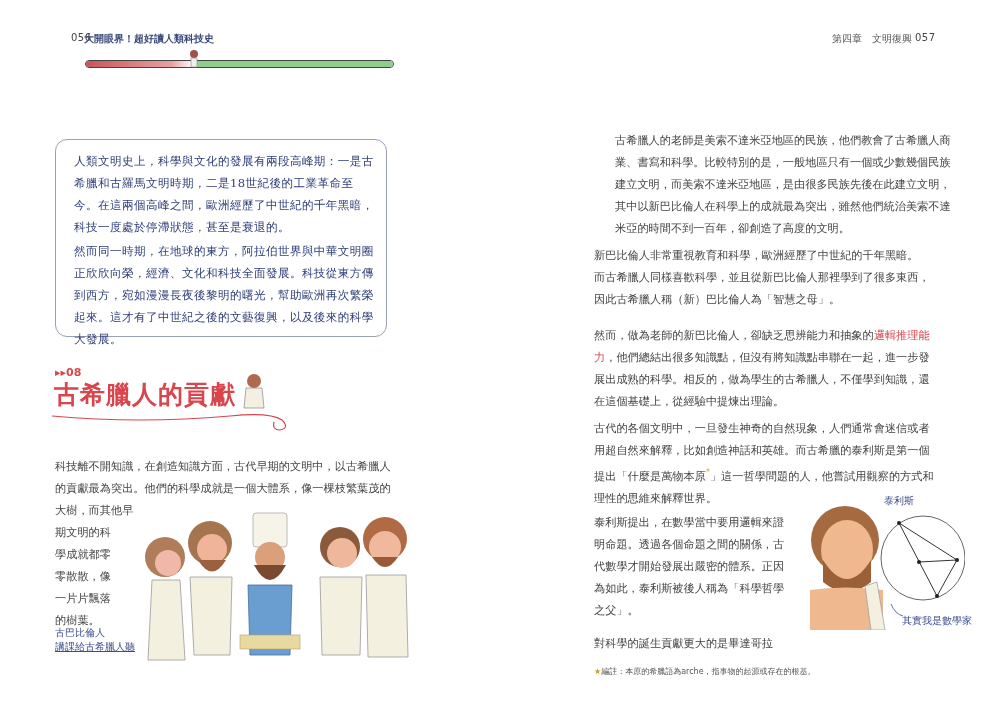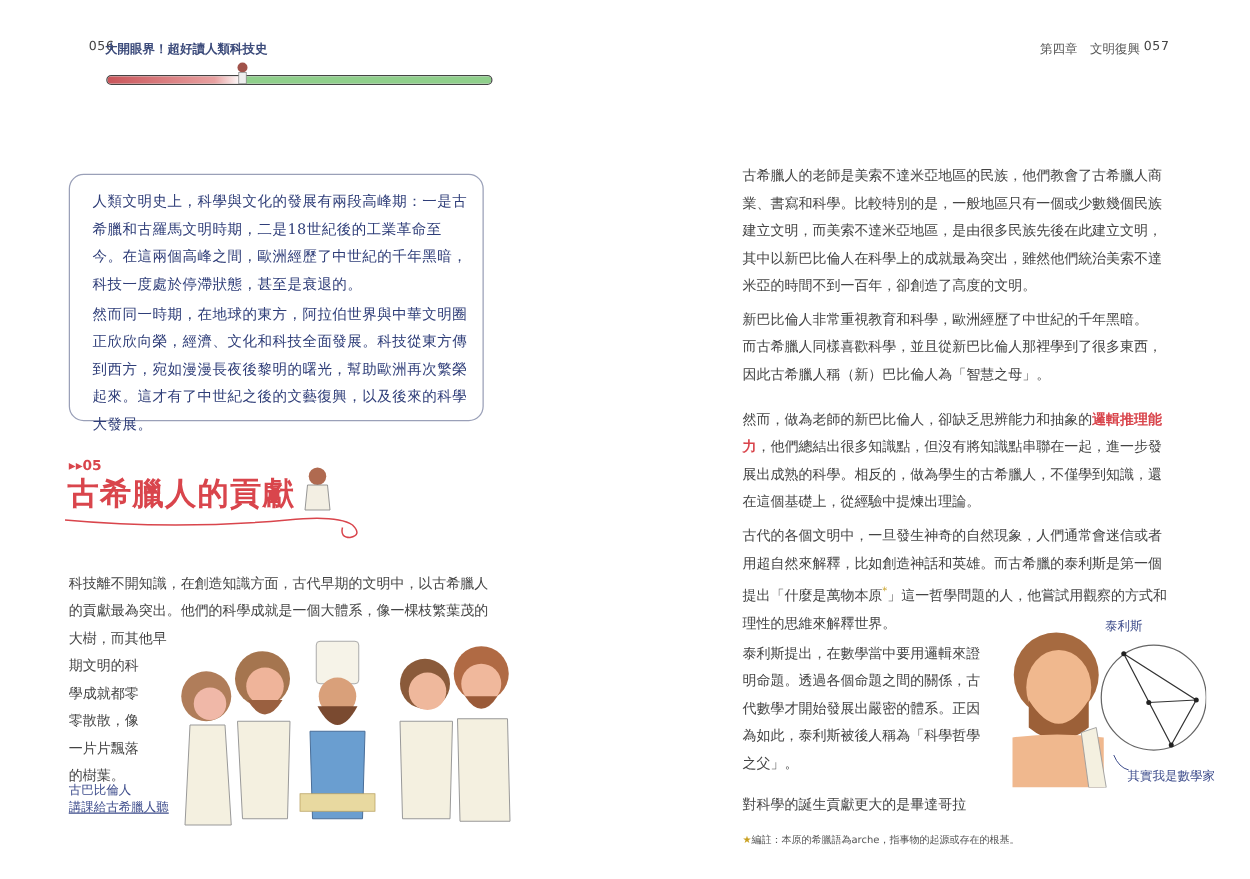--- a/index.html
+++ b/index.html
@@ -96,7 +96,7 @@
   <path d="M236 70 L276 70 L278 152 L238 152 Z" fill="#f4f0e0" stroke="#999" stroke-width="0.8"></path>
 </svg>
 
-<div class="abs body-r" style="top:130px;">
+<div class="abs body-r" style="top:130px;margin-left:21px;">
   <div>古希臘人的老師是美索不達米亞地區的民族，他們教會了古希臘人商</div>
   <div>業、書寫和科學。比較特別的是，一般地區只有一個或少數幾個民族</div>
   <div>建立文明，而美索不達米亞地區，是由很多民族先後在此建立文明，</div>

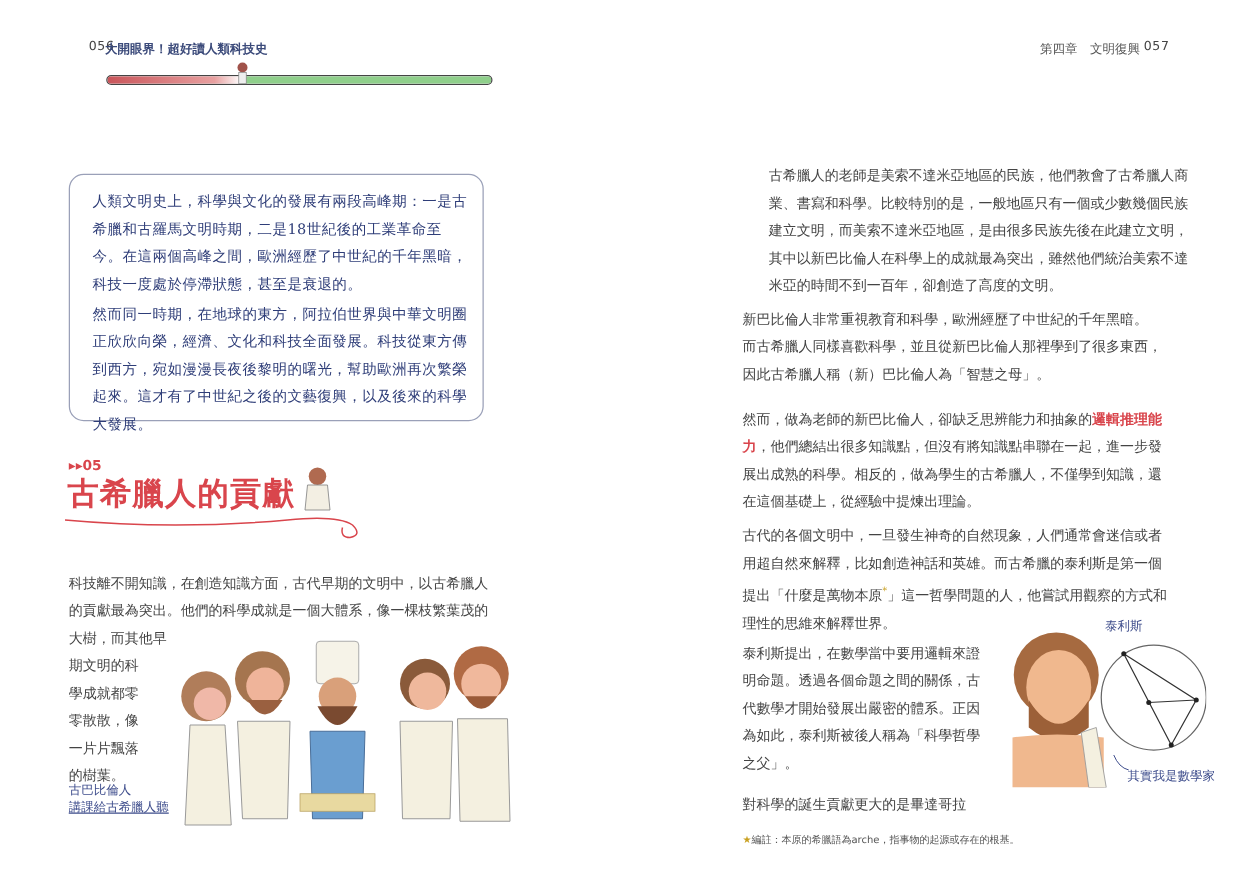--- a/index.html
+++ b/index.html
@@ -20,7 +20,7 @@
   .body-l { font-size:11.2px; line-height:22px; color:#444; }
   .caption { font-size:10px; color:#3e4d8c; line-height:14px; }
   .body-r { left:594px; width:346px; font-size:11.2px; line-height:22px; color:#444; }
-  .hl { color:#d9454c; font-weight:bold; }
+  .hl { color:#d9454c; font-weight:normal; }
   .star { color:#c9a020; font-size:8px; vertical-align:super; }
   .footnote { left:594px; top:666px; font-size:8px; color:#555; }
   .footnote .fstar { color:#c9a020; }

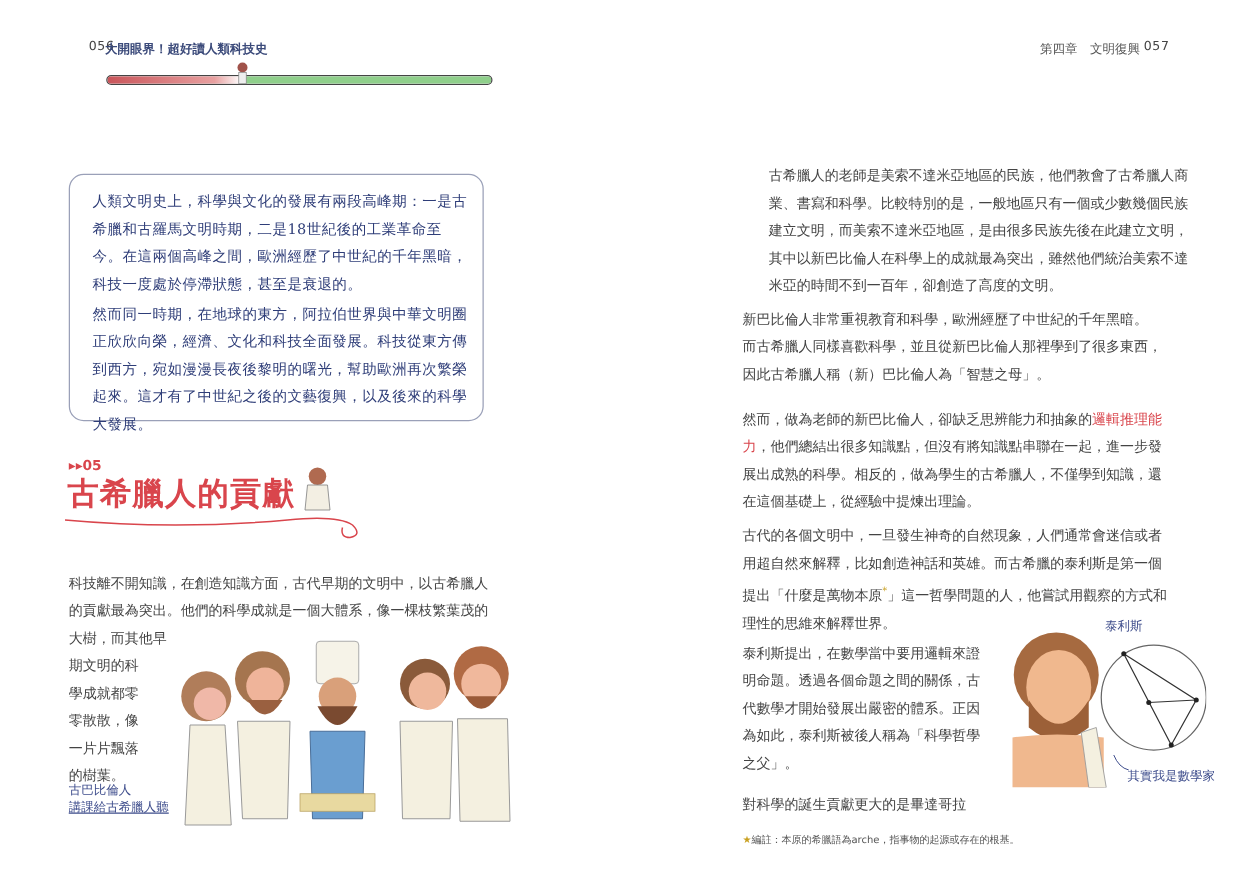--- a/index.html
+++ b/index.html
@@ -48,7 +48,7 @@
 <div class="abs intro-text" style="top:150px;">人類文明史上，科學與文化的發展有兩段高峰期：一是古希臘和古羅馬文明時期，二是18世紀後的工業革命至今。在這兩個高峰之間，歐洲經歷了中世紀的千年黑暗，科技一度處於停滯狀態，甚至是衰退的。</div>
 <div class="abs intro-text" style="top:240px;">然而同一時期，在地球的東方，阿拉伯世界與中華文明圈正欣欣向榮，經濟、文化和科技全面發展。科技從東方傳到西方，宛如漫漫長夜後黎明的曙光，幫助歐洲再次繁榮起來。這才有了中世紀之後的文藝復興，以及後來的科學大發展。</div>
 
-<div class="abs sec-num">▸▸05</div>
+<div class="abs sec-num">▸▸08</div>
 <div class="abs sec-title">古希臘人的貢獻</div>
 <svg class="abs" style="left:50px;top:408px;" width="240" height="30">
   <path d="M2 8 Q90 16 180 8 Q220 4 232 12 Q240 20 230 22 Q222 22 224 14" fill="none" stroke="#d9454c" stroke-width="1.2"></path>

